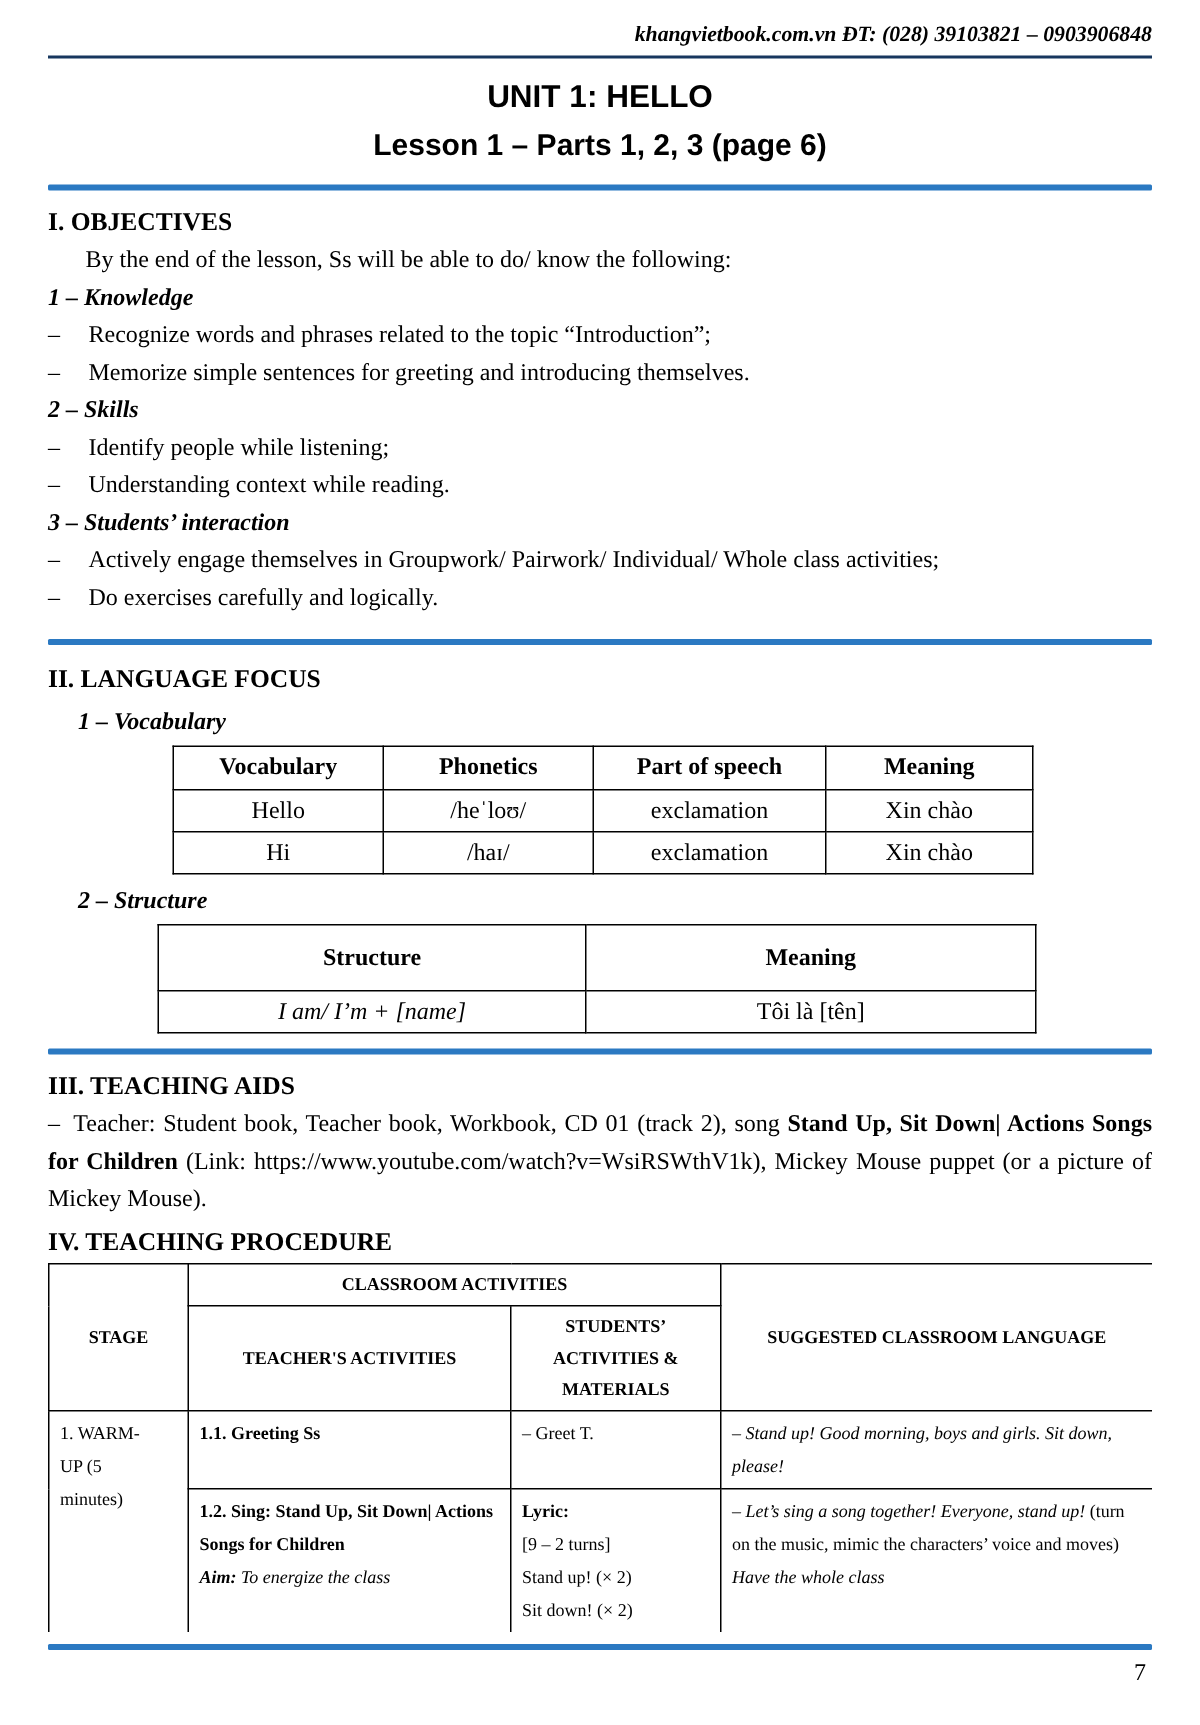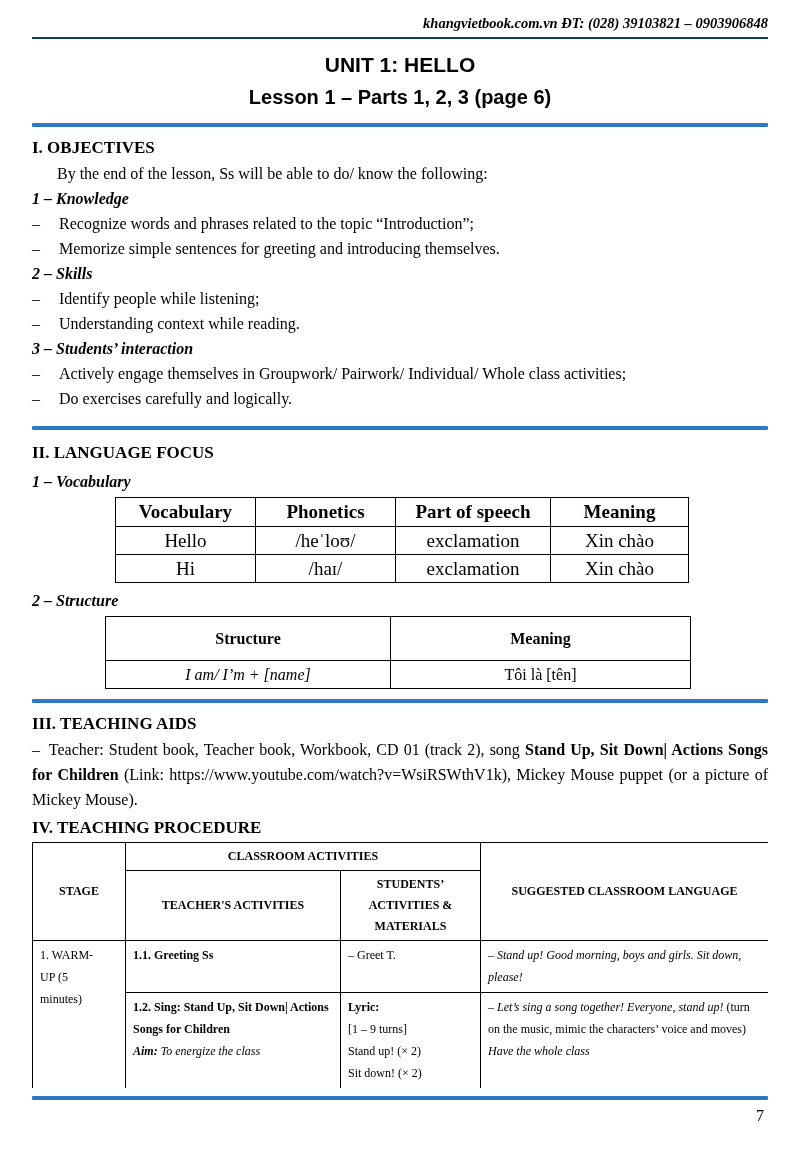--- a/index.html
+++ b/index.html
@@ -51,7 +51,7 @@
   .vocab-table th{text-align:center;font-weight:bold;height:29px;}
   .vocab-table td{text-align:center;}
 
-  .sub-label{margin-top:5px;}
+  .sub-label{margin-top:5px;margin-left:20px;}
   .struct-table{margin:3px 0 0 73px;width:585px;table-layout:fixed;}
   .struct-table th,.struct-table td{
     border:1px solid #000;padding:3px 8px;font-size:16px;line-height:20px;height:28px;text-align:center;

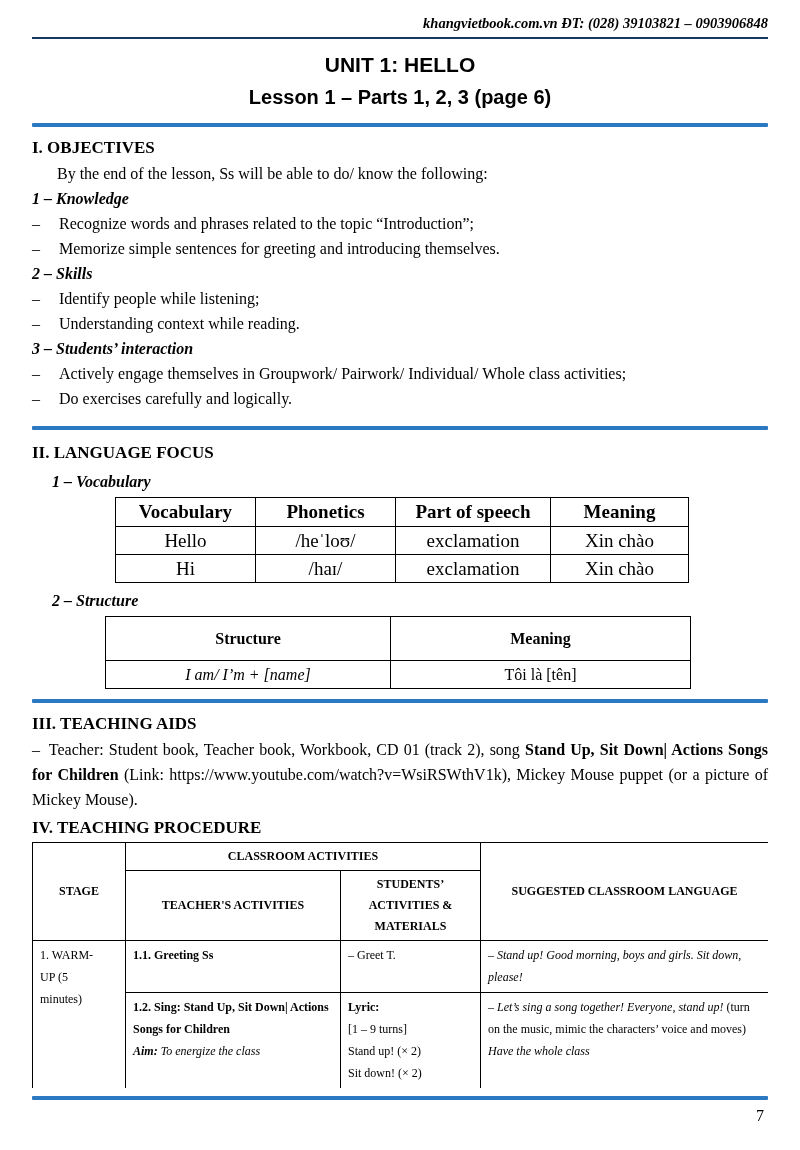--- a/index.html
+++ b/index.html
@@ -46,7 +46,7 @@
   table{border-collapse:collapse;}
   .vocab-table{margin:3px 0 0 83px;width:573px;table-layout:fixed;}
   .vocab-table th,.vocab-table td{
-    border:1px solid #000;padding:3px 8px;font-size:19px;line-height:20px;height:28px;
+    border:1px solid #000;padding:3px 8px;font-size:16px;line-height:20px;height:28px;
   }
   .vocab-table th{text-align:center;font-weight:bold;height:29px;}
   .vocab-table td{text-align:center;}

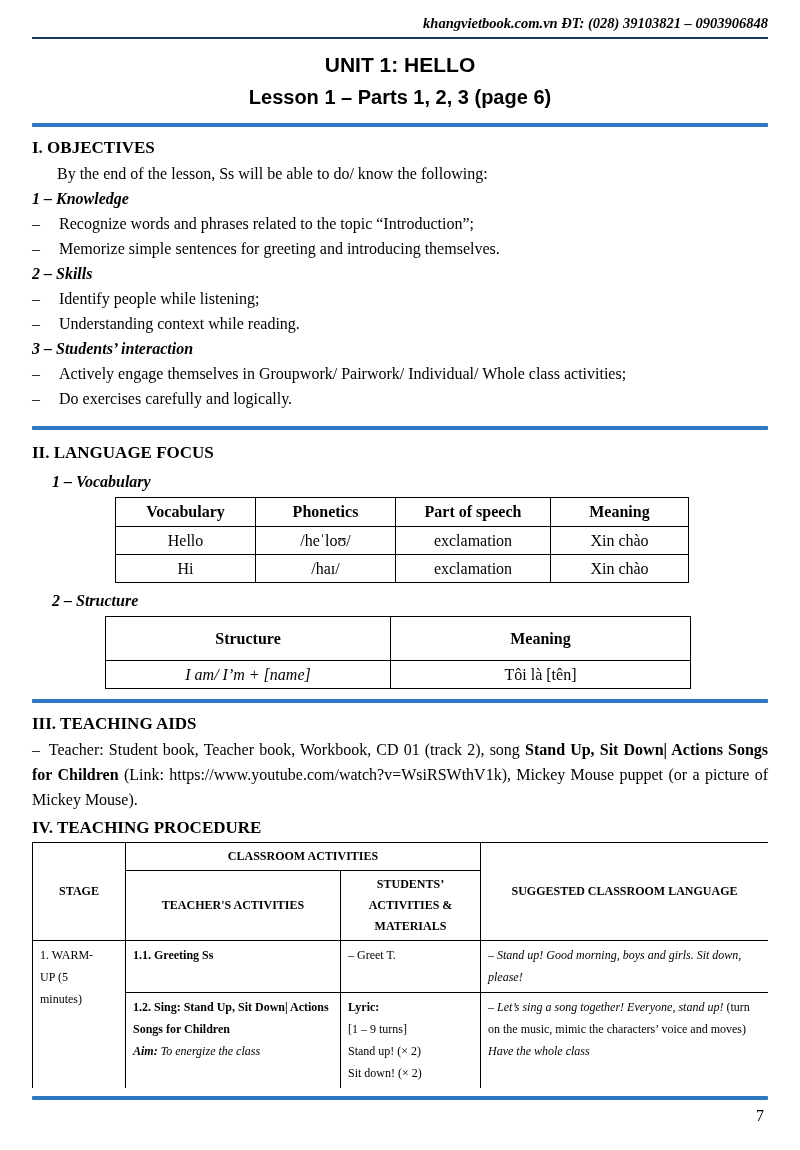--- a/index.html
+++ b/index.html
@@ -239,7 +239,7 @@
             </td>
             <td>
               <b class="blk">Lyric:</b>
-              <span class="blk lyric-line">[1 – 9 turns]</span>
+              <span class="blk lyric-line">[9 – 2 turns]</span>
               <span class="blk lyric-line">Stand up! (× 2)</span>
               <span class="blk lyric-line">Sit down! (× 2)</span>
             </td>

